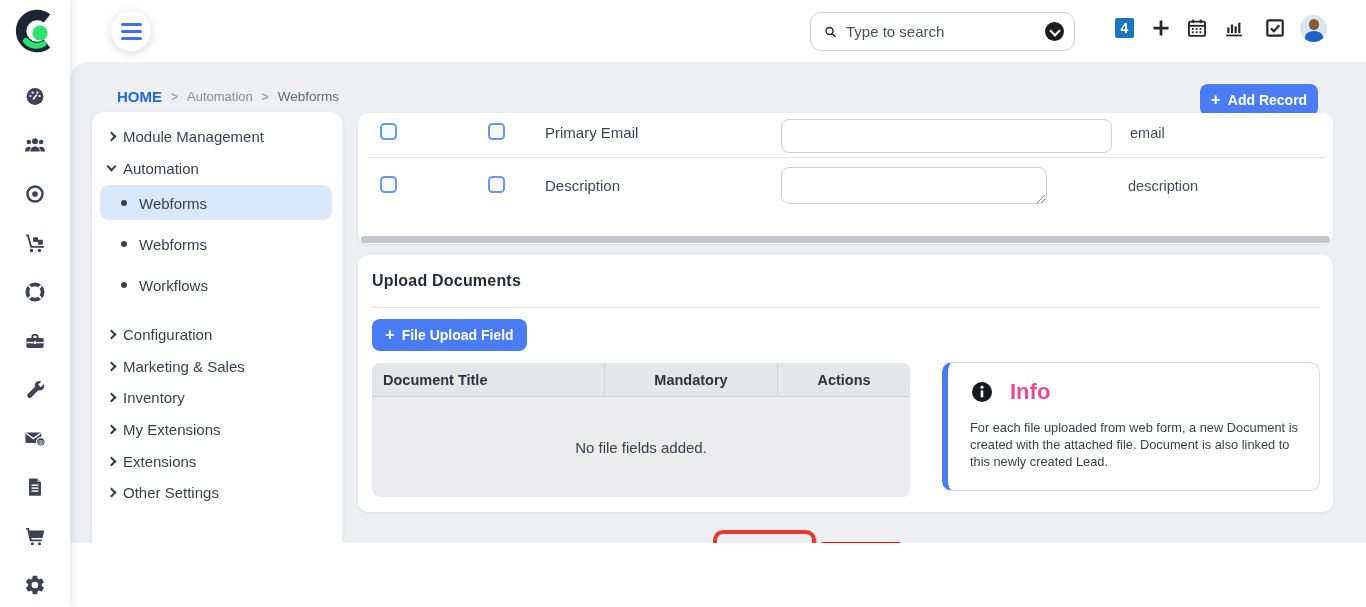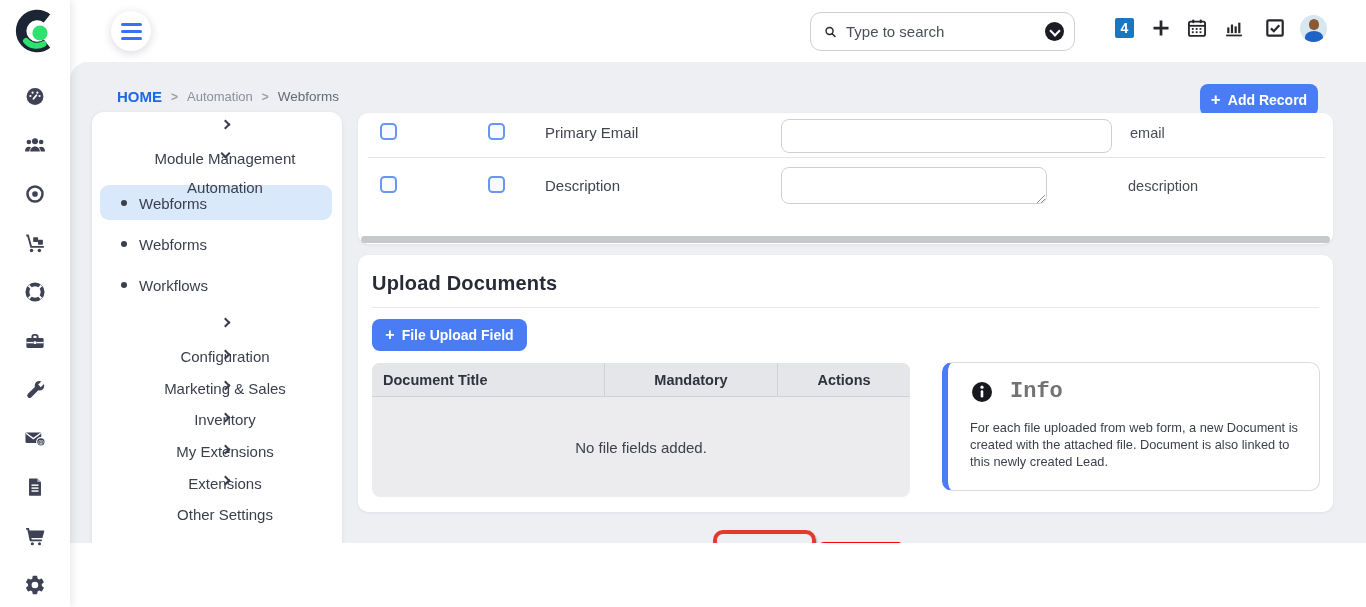--- a/index.html
+++ b/index.html
@@ -57,7 +57,7 @@
     border-radius:12px; box-shadow:0 1px 4px rgba(30,40,80,.08); }
   .nav-row { position:absolute; left:0; width:100%; height:30px; display:flex; align-items:center;
     font-size:15px; color:#3a3f4c; cursor:pointer; }
-  .nav-row.top { padding-left:16px; gap:22px;flex-direction:column; }
+  .nav-row.top { padding-left:16px; gap:8px; }
   .nav-row.sub { padding-left:29px; gap:12px; }
   .chev { width:7px; height:7px; border-right:2.2px solid #3a3f4c; border-bottom:2.2px solid #3a3f4c; flex:none; }
   .chev.right { transform:rotate(-45deg); }

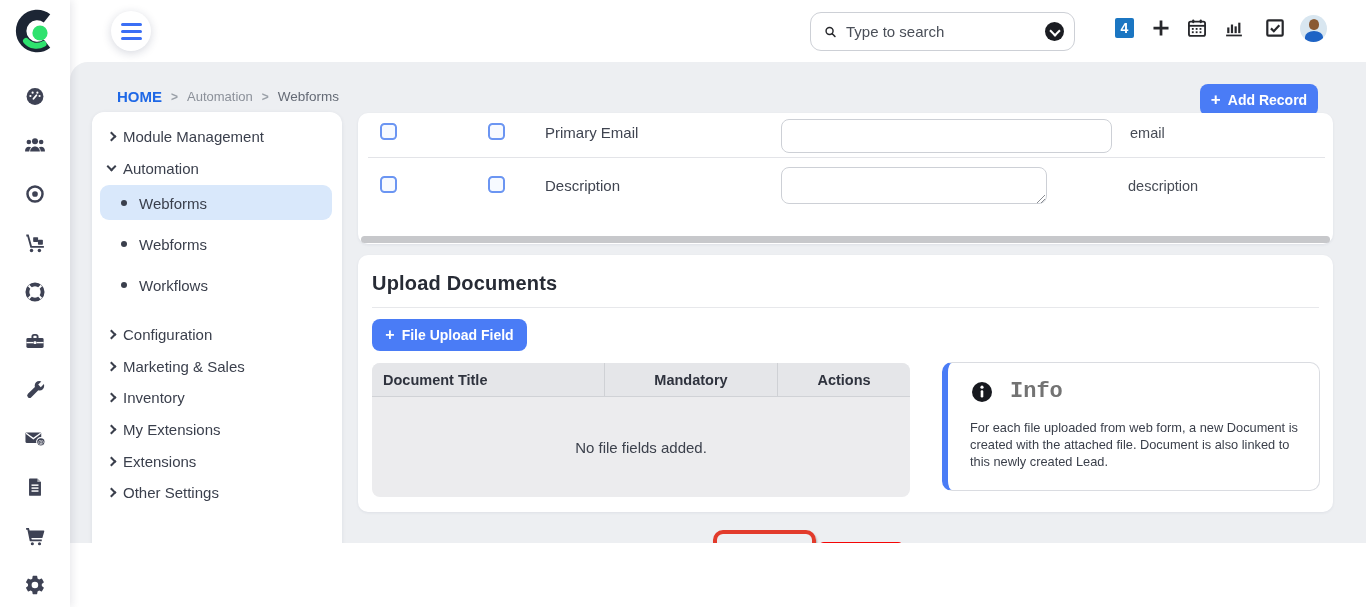--- a/index.html
+++ b/index.html
@@ -81,7 +81,7 @@
   .hscroll { position:absolute; left:3px; right:3px; top:123px; height:7px; border-radius:4px; background:#c7c8cb; cursor:pointer; }
   .grip { position:absolute; }
 
-  .upload-title { position:absolute; left:14px; top:17px; font-size:20px; font-weight:bold; color:#272b35; letter-spacing:.2px; }
+  .upload-title { position:absolute; left:14px; top:17px; font-size:16px; font-weight:bold; color:#272b35; letter-spacing:.2px; }
   .upload-divider { position:absolute; left:14px; right:14px; top:52px; height:1px; background:#e7e8eb; }
   .file-btn { position:absolute; left:14px; top:64px; width:155px; height:32px; border-radius:8px; font-size:14px; }
 

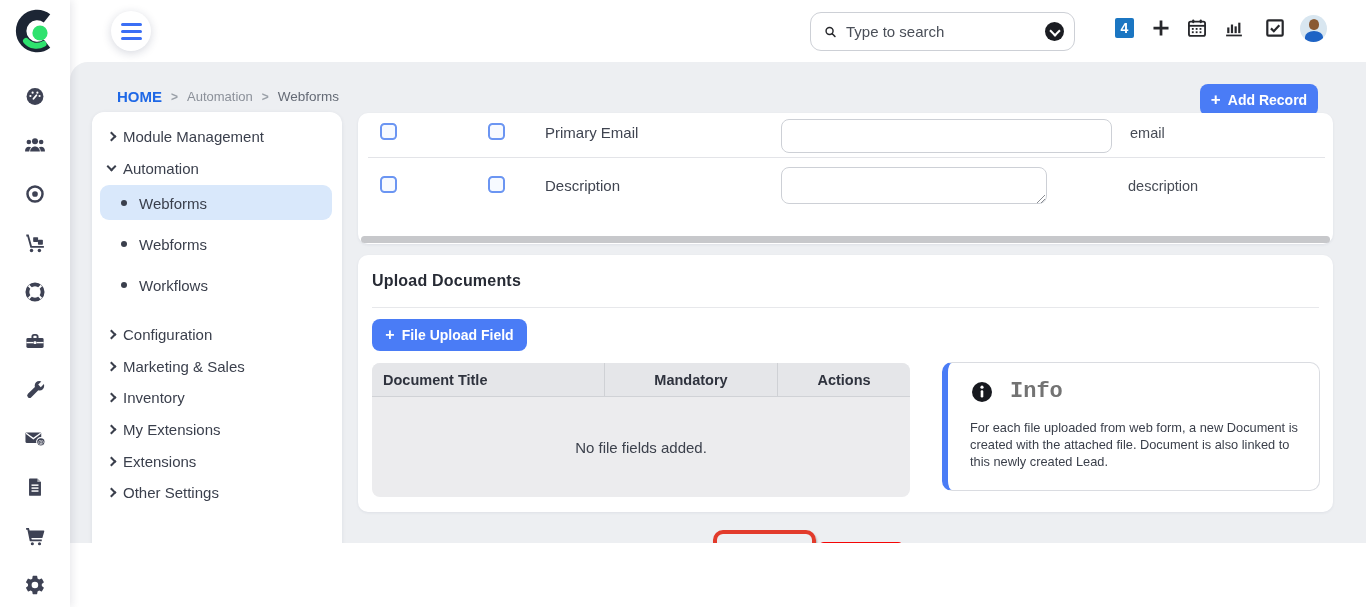--- a/index.html
+++ b/index.html
@@ -99,7 +99,7 @@
     border:1px solid #dadce1; border-left:6px solid #4a7cf6; border-radius:10px; }
   .info-head { position:absolute; left:22px; top:16px; display:flex; align-items:center; gap:16px; }
   .info-icon { width:24px; height:24px; }
-  .info-title { font-size:22px; font-weight:bold; color:#737373;font-family:Liberation Mono, monospace; }
+  .info-title { font-size:22px; font-weight:bold; color:#ec4899; }
   .info-text { position:absolute; left:22px; top:56px; width:336px; font-size:12.8px; line-height:17px; color:#3a3f4a; }
 
   

